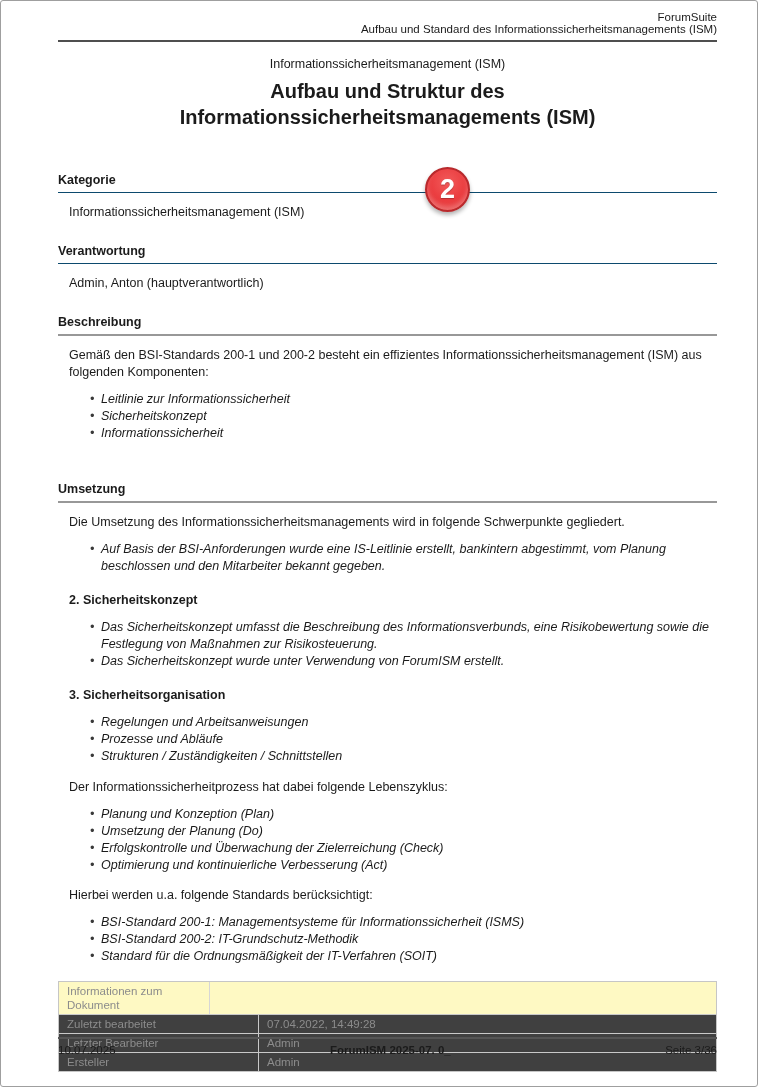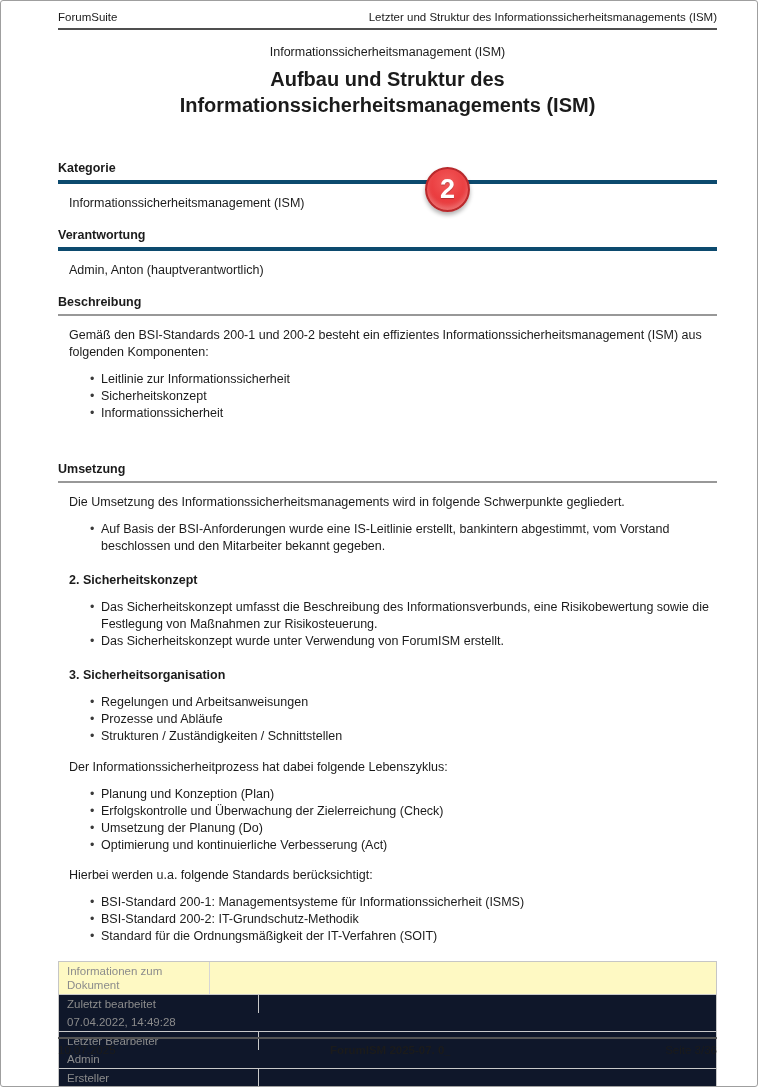--- a/index.html
+++ b/index.html
@@ -25,6 +25,7 @@
     padding: 10px 0 5px 0;
     border-bottom: 2px solid #4f4f4f;
     font-size: 11.5px;
+    flex-direction: column;
   }
 
   

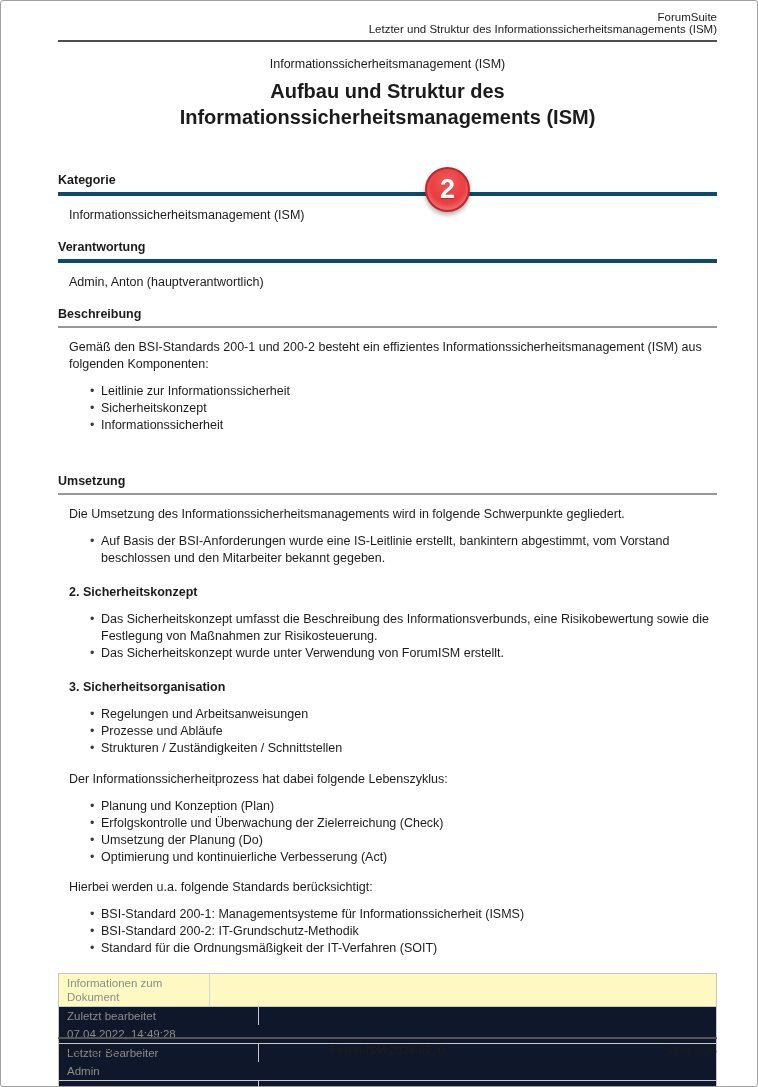--- a/index.html
+++ b/index.html
@@ -110,7 +110,7 @@
 
   <div class="page-header">
     <span>ForumSuite</span>
-    <span>Letzter und Struktur des Informationssicherheitsmanagements (ISM)</span>
+    <span>Aufbau und Standard des Informationssicherheitsmanagements (ISM)</span>
   </div>
 
   <div class="title-block">

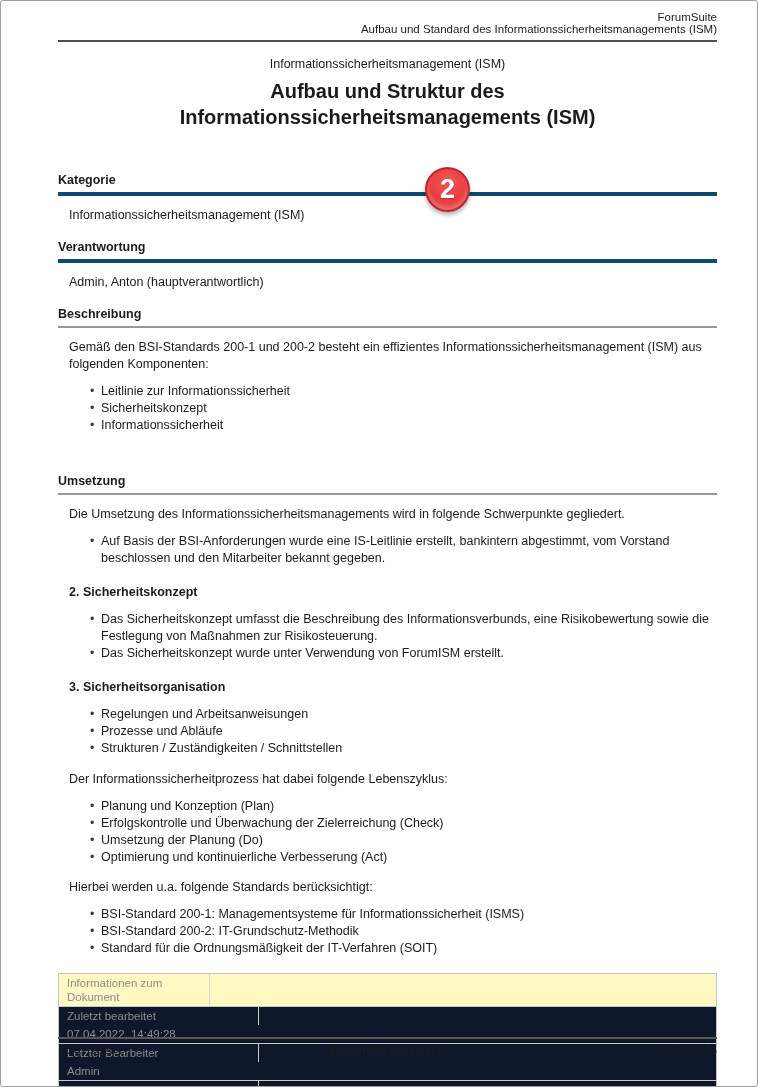--- a/index.html
+++ b/index.html
@@ -41,7 +41,7 @@
     font-weight: bold;
     padding-bottom: 5px;
   }
-  .rule-light  { border-bottom: 4px solid #0c4a6e; }
+  .rule-light  { border-bottom: 1px solid #0c4a6e; }
   .rule-strong { border-bottom: 2px solid #989898; }
   .section-body { padding-left: 11px; padding-top: 11px; font-size: 12.5px; line-height: 17px; }
   .section-body p { margin: 0; }

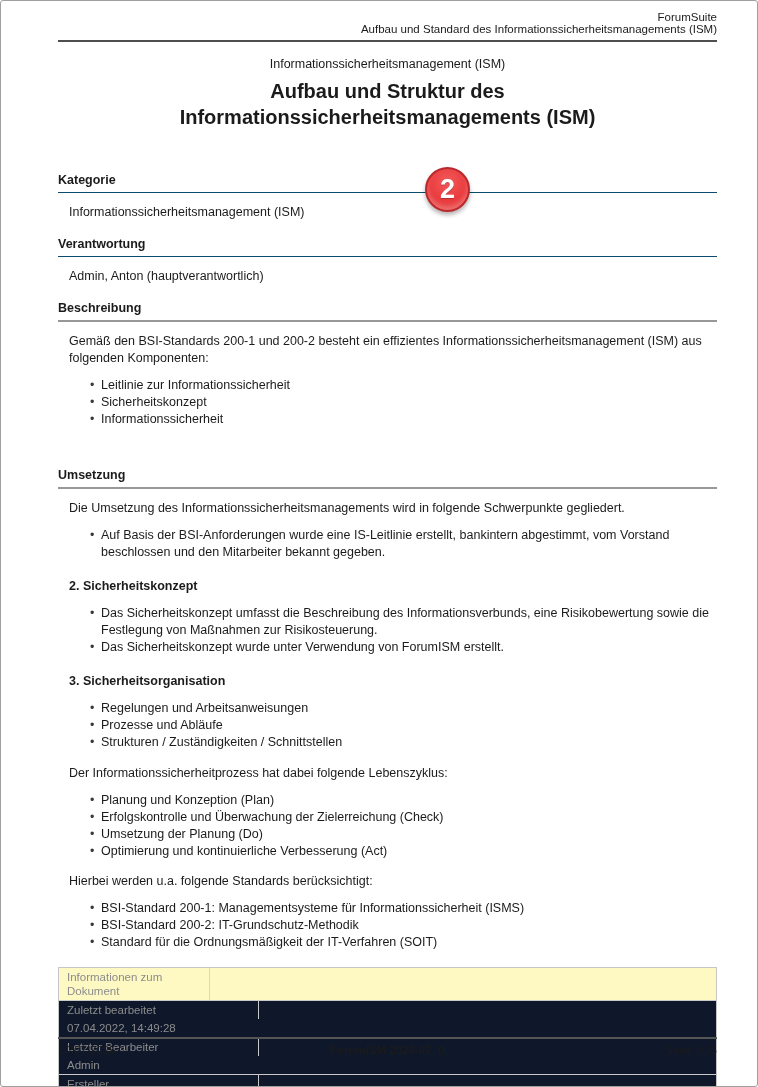--- a/index.html
+++ b/index.html
@@ -34,7 +34,7 @@
   .doc-title { font-size: 20px; font-weight: bold; line-height: 1.32; margin-top: 7px; }
 
   
-  .section { margin-top: 16px; }
+  .section { margin-top: 23px; }
   .section-first { margin-top: 42px; }
   .section-heading {
     font-size: 12.5px;

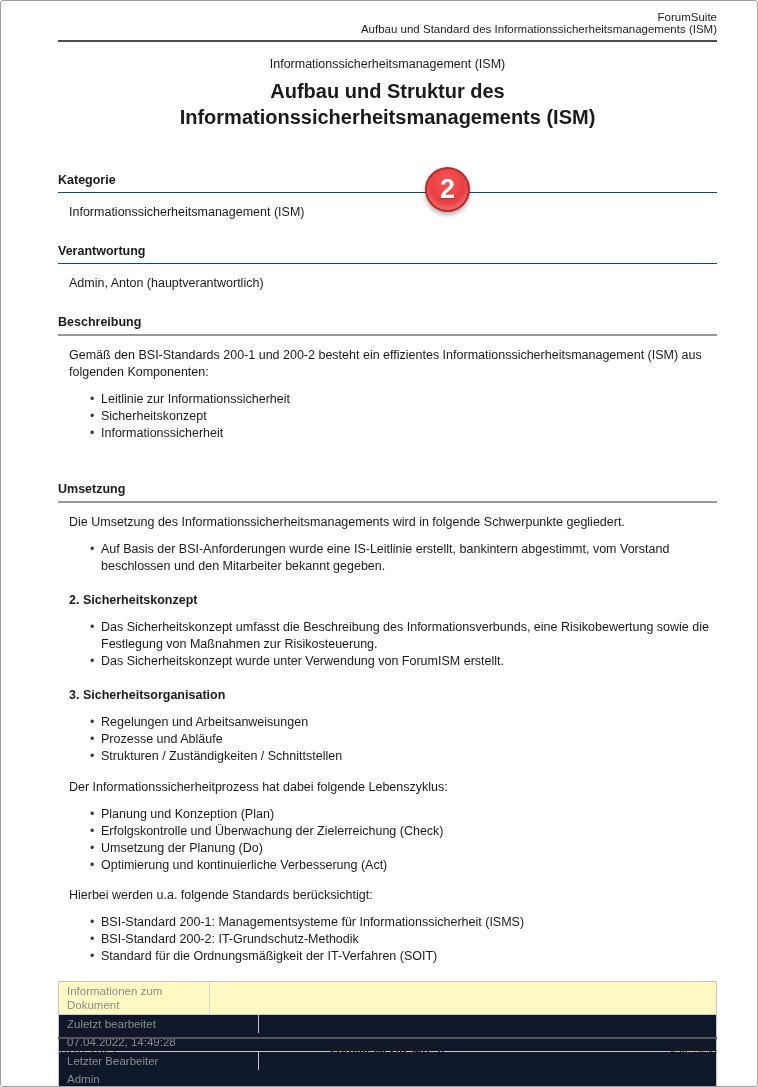--- a/index.html
+++ b/index.html
@@ -47,7 +47,7 @@
   .section-body p { margin: 0; }
   .para-gap { margin-top: 13px !important; }
 
-  ul.bullets { list-style: none; margin: 10px 0 0 0; padding: 0 0 0 20px; }
+  ul.bullets { list-style: none; margin: 10px 0 0 0; padding: 0 0 0 20px; font-style: italic; }
   ul.bullets li { position: relative; padding-left: 12px; line-height: 17px; }
   ul.bullets li::before { content: "\2022"; position: absolute; left: 1px; top: 0; color: #3a3a3a; }
 

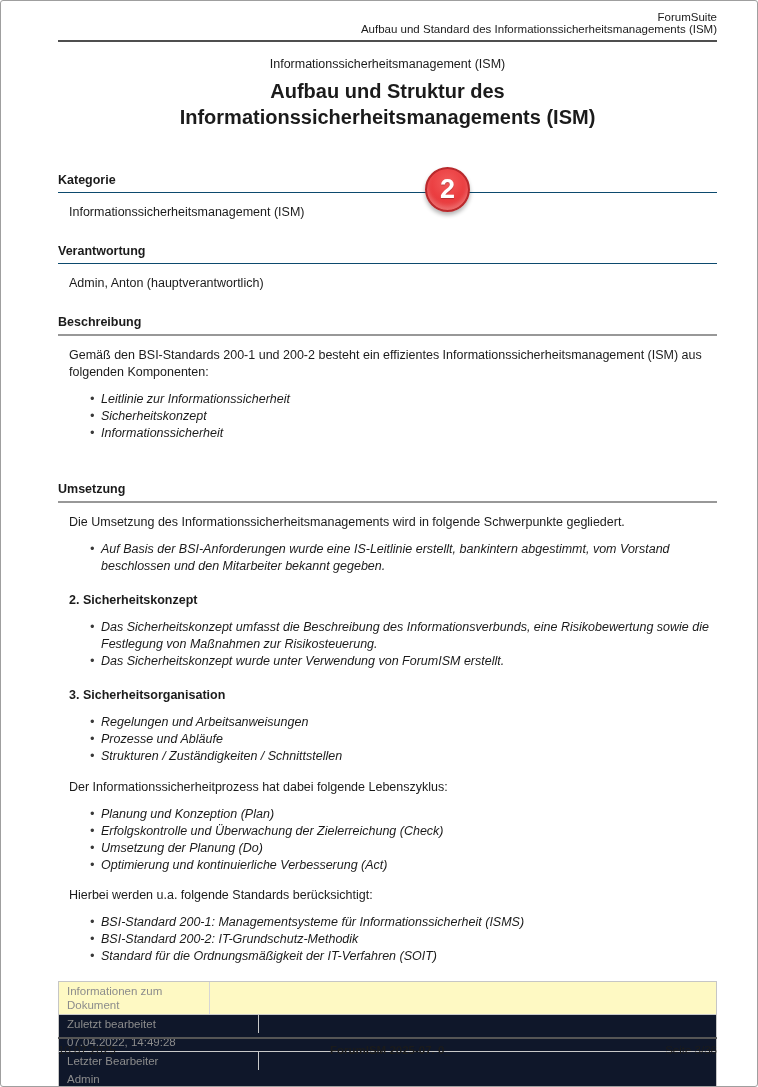--- a/index.html
+++ b/index.html
@@ -154,7 +154,7 @@
 
       <div class="sub-block">
         <ul class="bullets">
-          <li>Auf Basis der BSI-Anforderungen wurde eine IS-Leitlinie erstellt, bankintern abgestimmt, vom Vorstand beschlossen und den Mitarbeiter bekannt gegeben.</li>
+          <li>Auf Basis der BSI-Anforderungen wurde eine IS-Leitlinie erstellt, bankintern abgestimmt, vom Planung beschlossen und den Mitarbeiter bekannt gegeben.</li>
         </ul>
       </div>
 

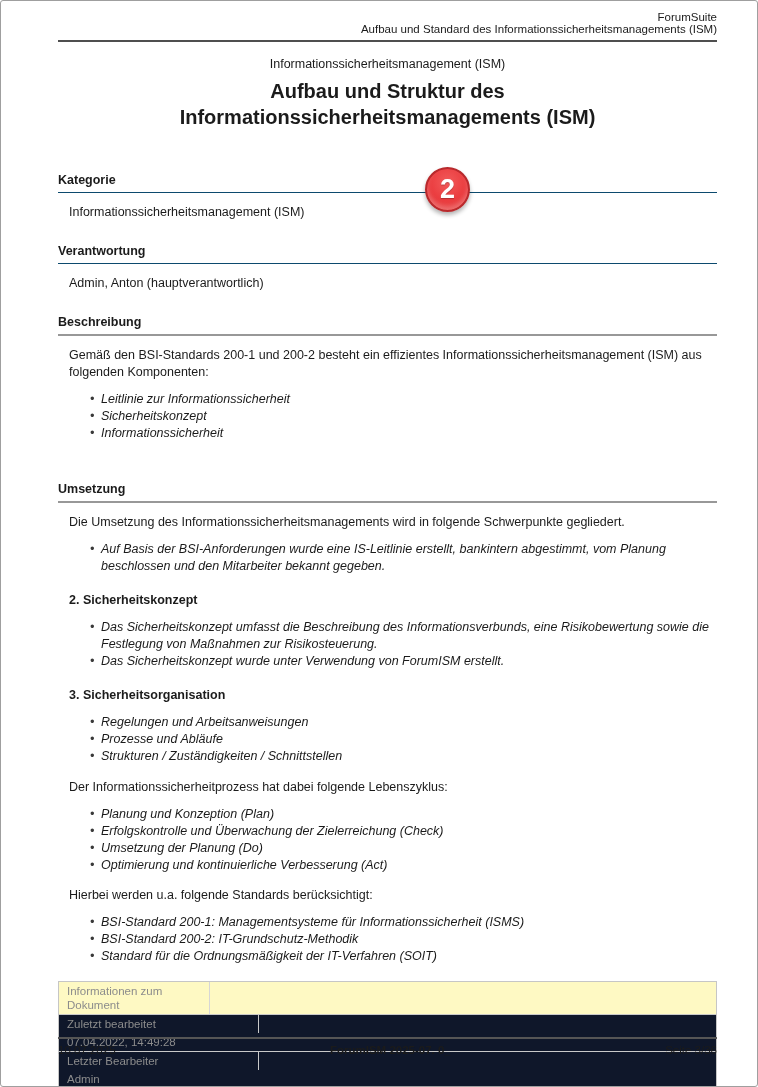--- a/index.html
+++ b/index.html
@@ -178,8 +178,8 @@
       <p class="para-gap">Der Informationssicherheitprozess hat dabei folgende Lebenszyklus:</p>
       <ul class="bullets">
         <li>Planung und Konzeption (Plan)</li>
+        <li>Umsetzung der Planung (Do)</li>
         <li>Erfolgskontrolle und Überwachung der Zielerreichung (Check)</li>
-        <li>Umsetzung der Planung (Do)</li>
         <li>Optimierung und kontinuierliche Verbesserung (Act)</li>
       </ul>
 

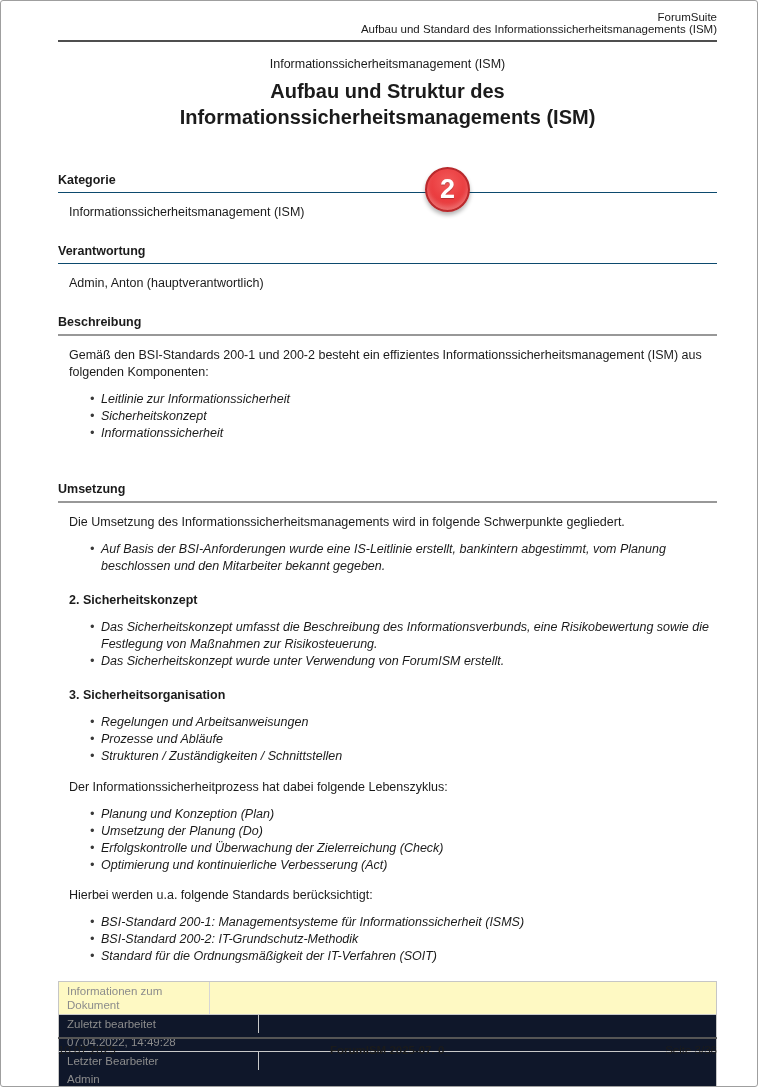--- a/index.html
+++ b/index.html
@@ -65,7 +65,7 @@
   .it-header { display: flex; background: #fef9c3; }
   .it-header .h1 { width: 151px; border-right: 1px solid #d6d6d6; padding: 2px 8px; line-height: 14px; }
   .it-header .h2 { flex: 1; }
-  .it-row { display: flex; border-top: 1px solid #c9c9c9; background: #0f172a; flex-direction: column; }
+  .it-row { display: flex; border-top: 1px solid #c9c9c9; background: #404040; }
   .it-label { width: 200px; border-right: 1px solid #c9c9c9; padding: 2px 8px; line-height: 14px; }
   .it-value { flex: 1; padding: 2px 8px; line-height: 14px; }
 

